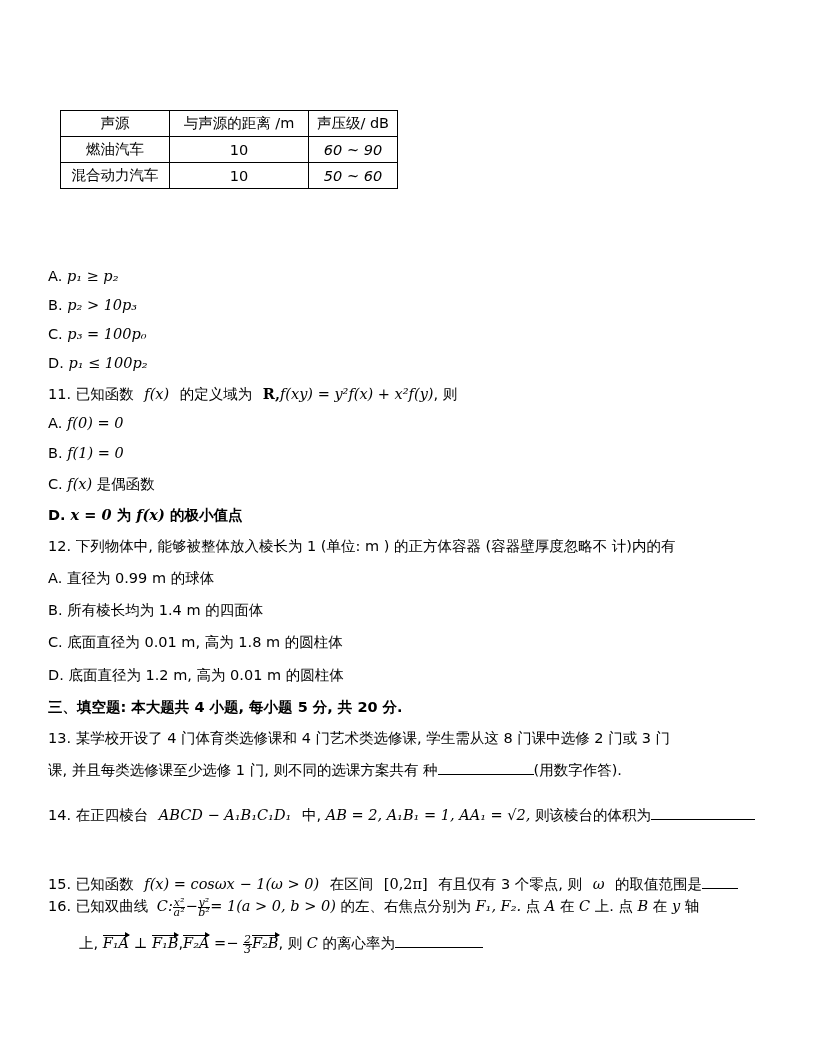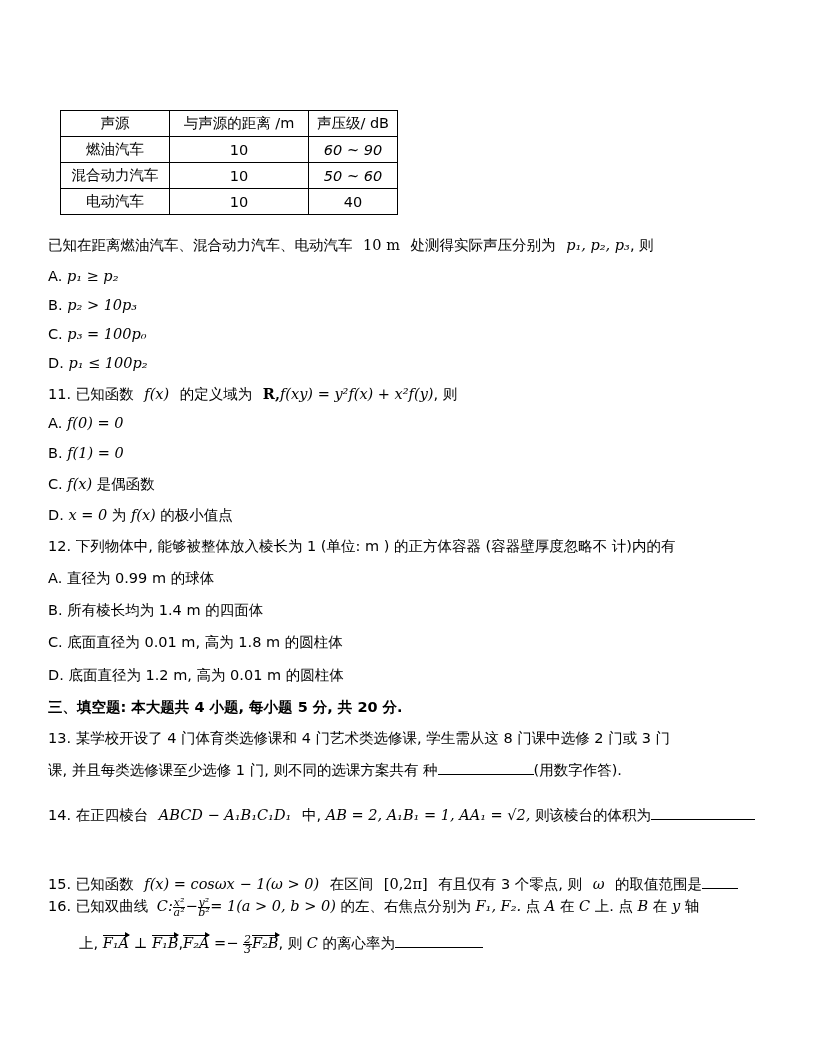--- a/index.html
+++ b/index.html
@@ -52,11 +52,6 @@
       <td>混合动力汽车</td>
       <td>10</td>
       <td class="it">50 ~ 60</td>
-    </tr>
-    <tr>
-      <td>电动汽车</td>
-      <td>10</td>
-      <td>40</td>
     </tr>
   </tbody>
     </table>

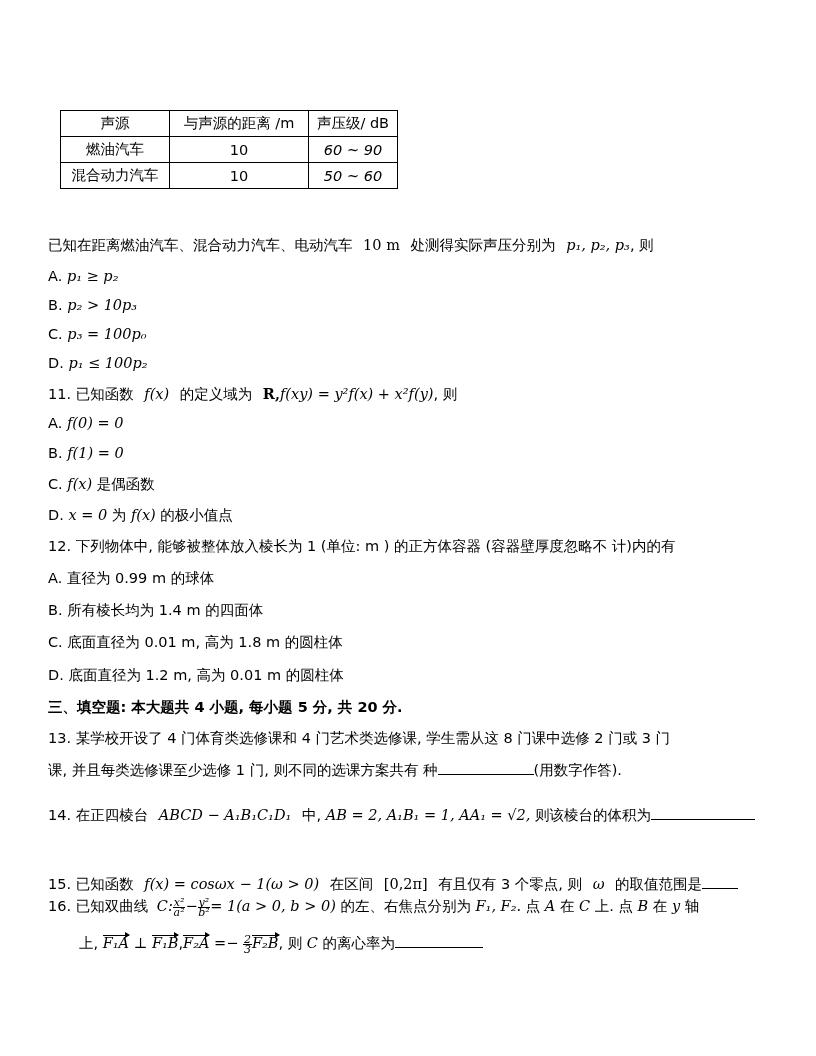--- a/index.html
+++ b/index.html
@@ -56,12 +56,6 @@
   </tbody>
     </table>
 
-  <div class="line" style="top:236px;">
-    <span>已知在距离燃油汽车、混合动力汽车、电动汽车</span>
-    <span class="mr" style="margin:0 6px;">10 m</span>
-    <span>处测得实际声压分别为</span>
-    <span class="m" style="margin-left:6px;">p₁, p₂, p₃</span><span>, 则</span>
-  </div>
   <div class="line" style="top:268px;">
     <span>A.</span>
     <span class="m">p₁ ≥ p₂</span>

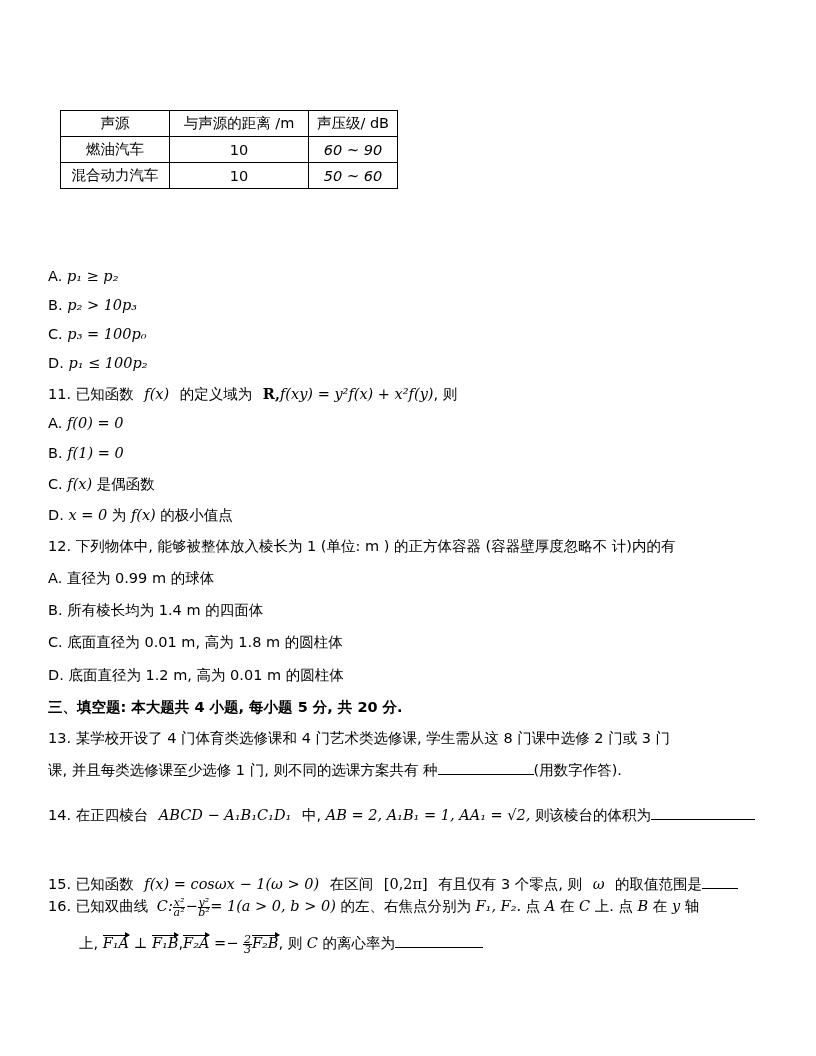--- a/index.html
+++ b/index.html
@@ -93,7 +93,7 @@
     <span class="m">f(x)</span>
     <span>是偶函数</span>
   </div>
-  <div class="line" style="top:506px;">
+  <div class="line" style="top:506px;font-weight:bold;">
     <span>D.</span>
     <span class="m">x = 0</span>
     <span>为</span>

